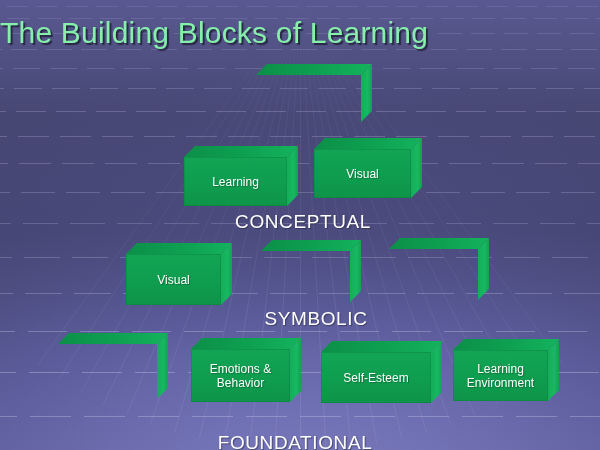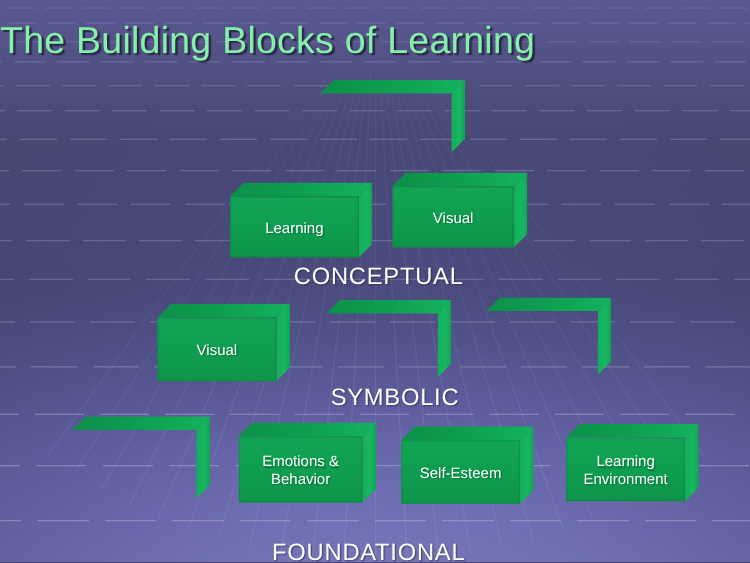--- a/index.html
+++ b/index.html
@@ -233,7 +233,7 @@
           <div class="label">Emotions &amp;<br>Behavior</div>
         </div>
       </div>
-      <div class="block" style="left: 321px; top: 341px; width: 106px; height: 62px;">
+      <div class="block" style="left: 321px; top: 341px; width: 121px; height: 62px;">
         <div class="face-side"></div>
         <div class="face-top"></div>
         <div class="face-front">

